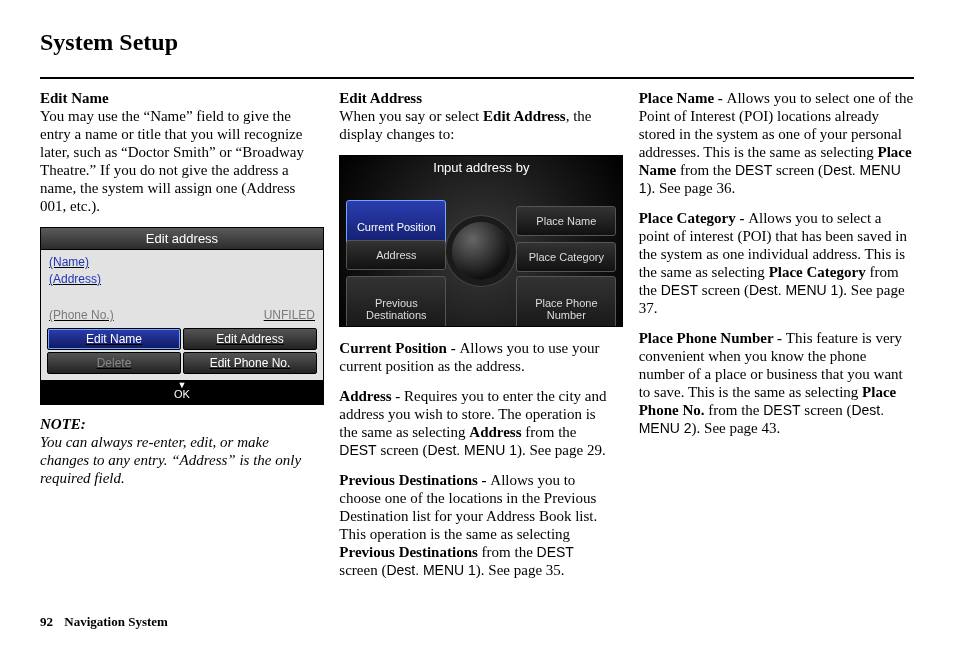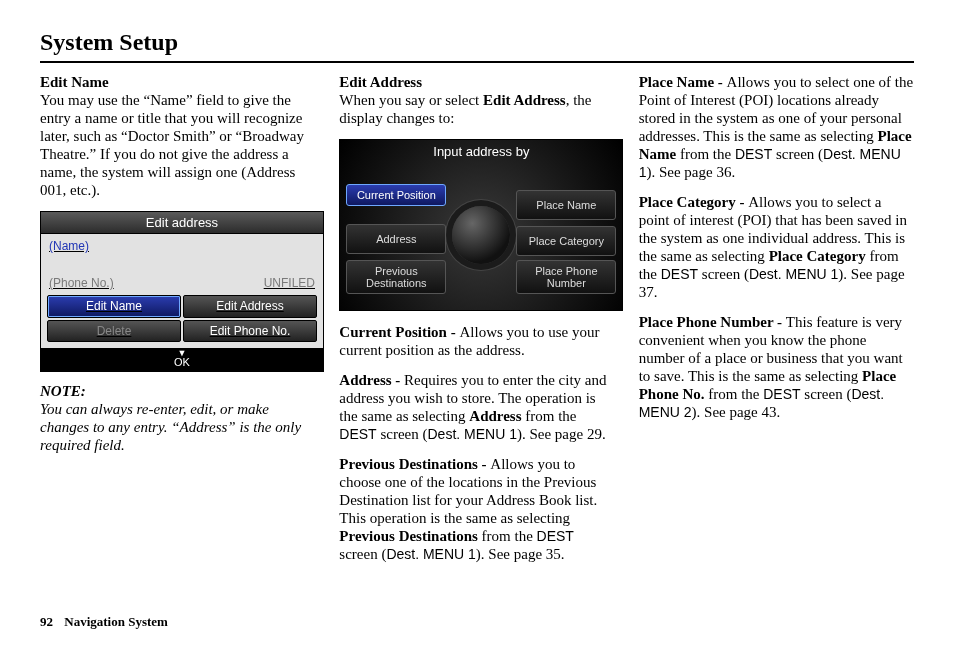--- a/index.html
+++ b/index.html
@@ -16,7 +16,7 @@
   .page-title {
     font-weight: bold;
     font-size: 24px;
-    margin: 0 0 4px 0;
+    margin: 0 0 20px 0;
   }
   .rule {
     border: none;

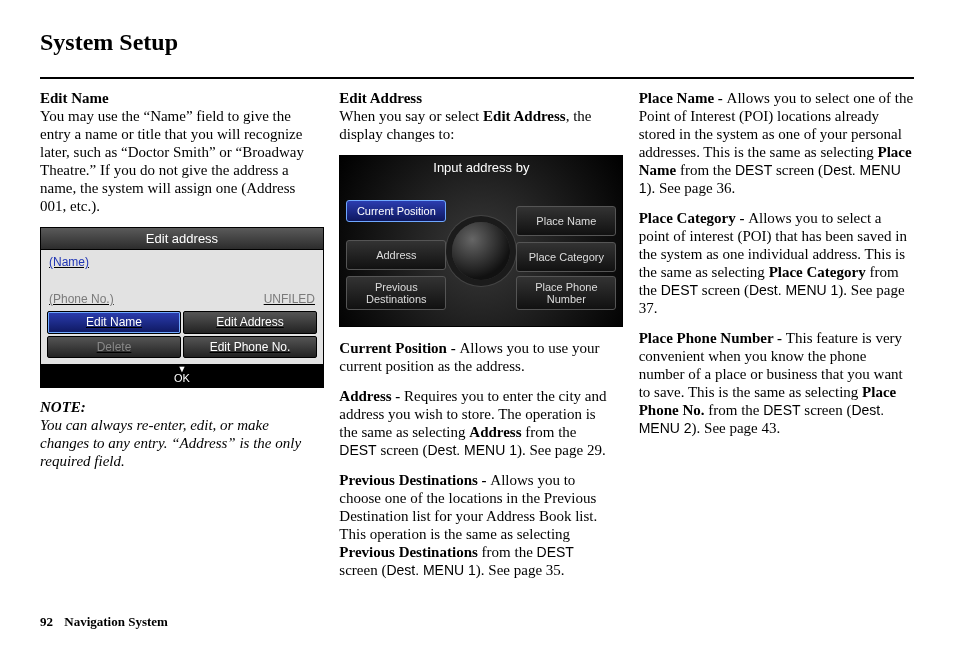--- a/index.html
+++ b/index.html
@@ -148,7 +148,7 @@
     border-radius: 3px;
     font-size: 11px;
     color: #ddd;
-    padding: 4px 6px;
+    padding: 20px 6px;
     width: 86px;
     text-align: center;
     line-height: 1.1;

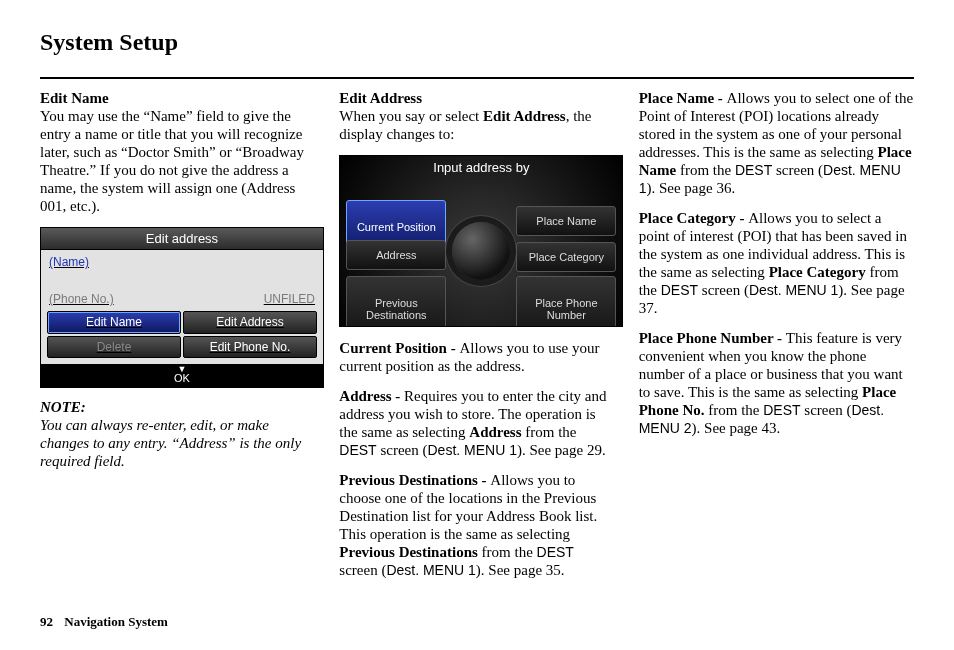--- a/index.html
+++ b/index.html
@@ -182,6 +182,9 @@
       <div class="body">
         <div class="row">
             <span class="blue">(Name)</span>
+          </div>
+        <div class="row">
+            <span class="blue">(Address)</span>
           </div>
         <div class="row" style="margin-top:20px">
           <span>(Phone No.)</span>

